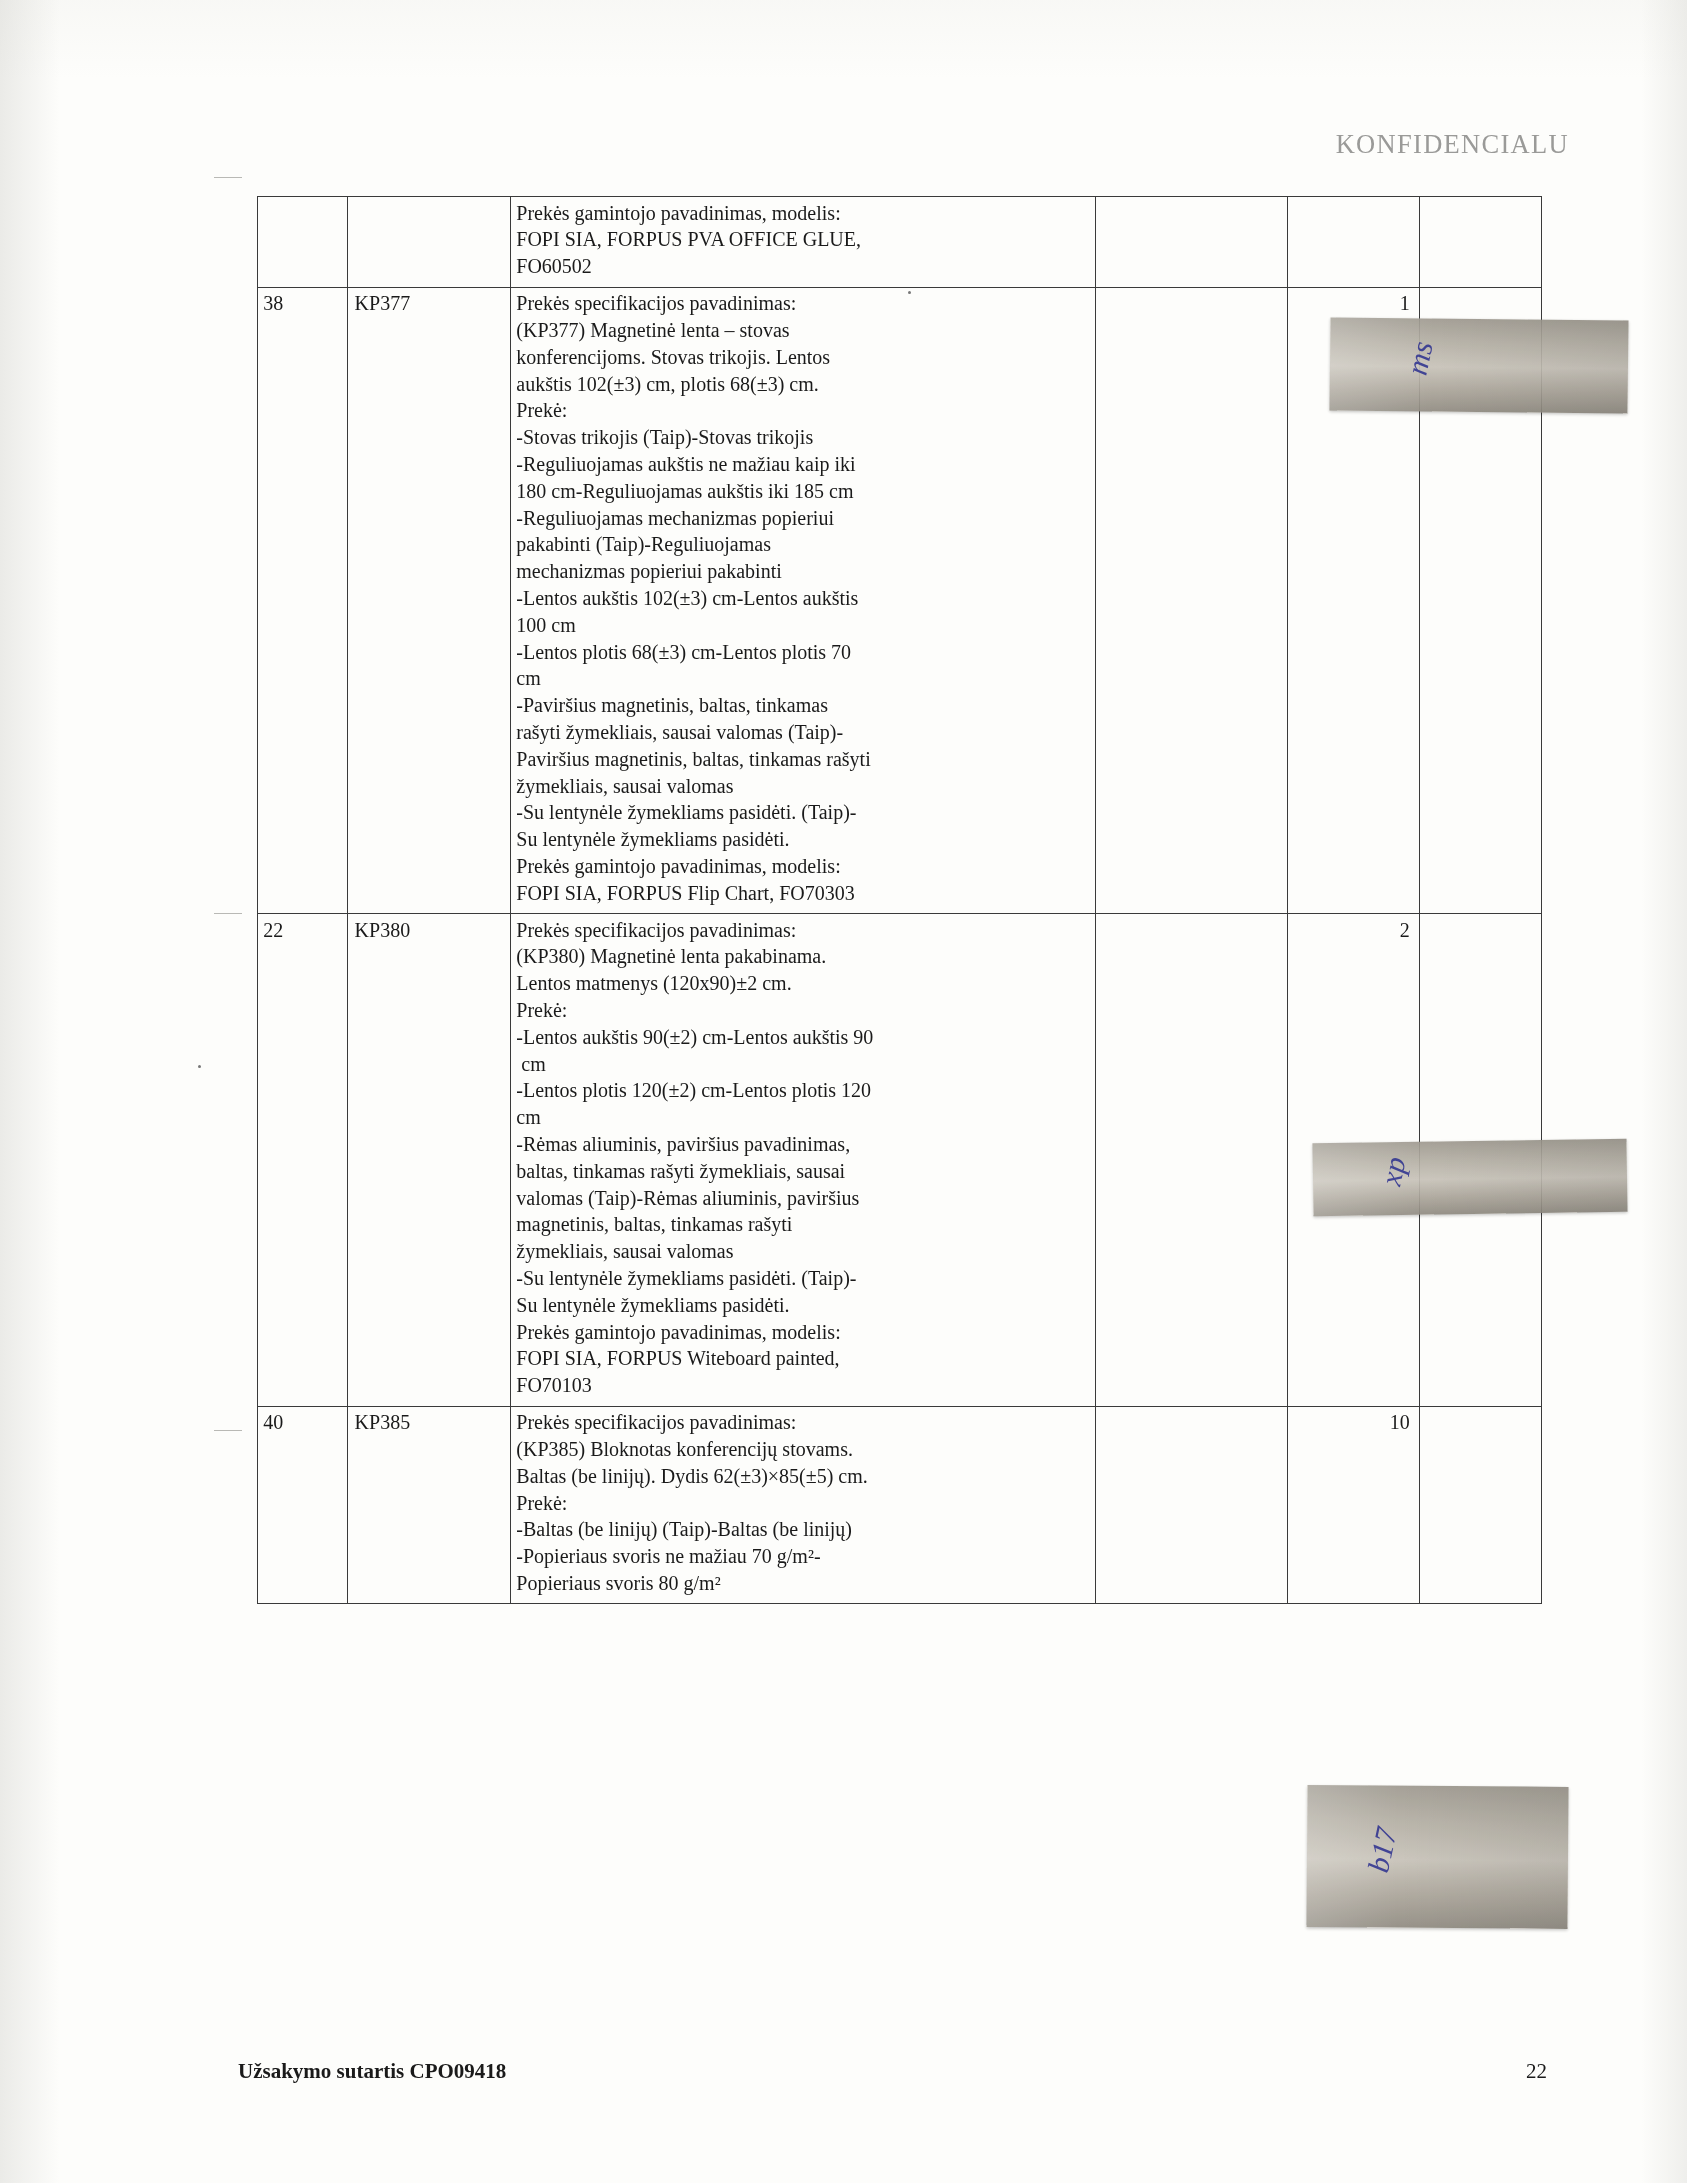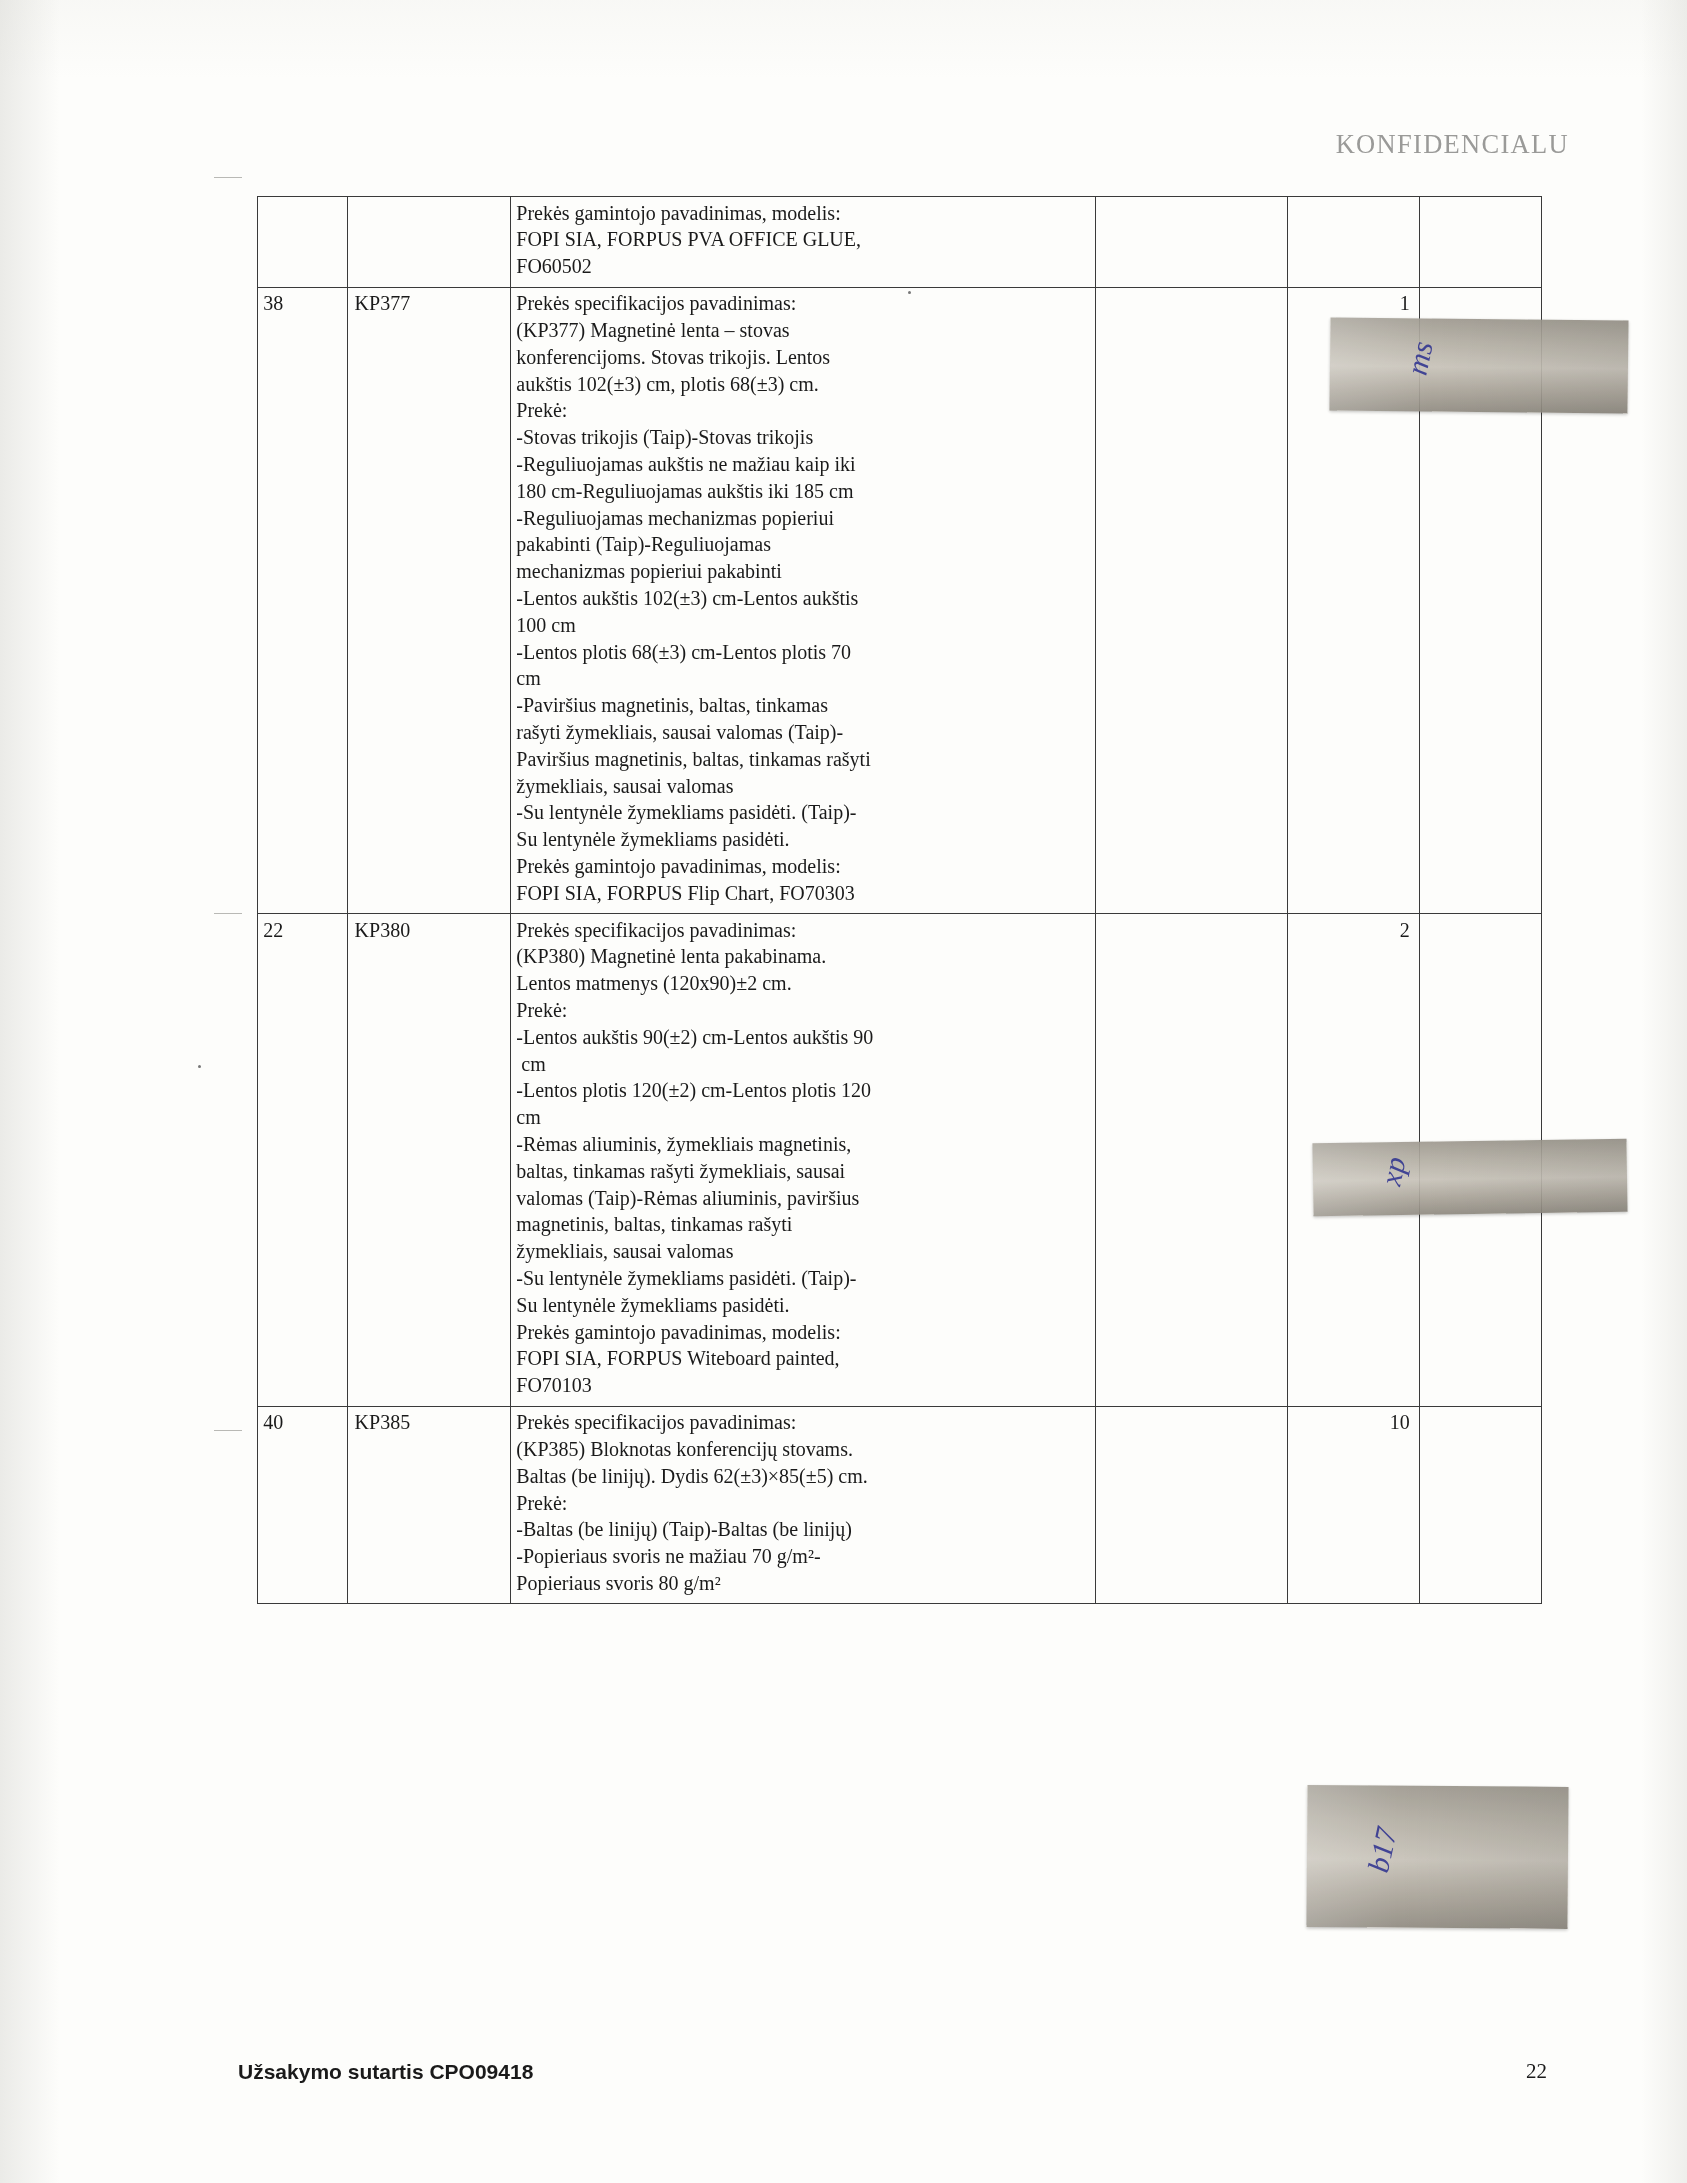--- a/index.html
+++ b/index.html
@@ -223,7 +223,7 @@
           <div class="desc-line"> cm</div>
           <div class="desc-line">-Lentos plotis 120(±2) cm-Lentos plotis 120</div>
           <div class="desc-line">cm</div>
-          <div class="desc-line">-Rėmas aliuminis, žymekliais magnetinis,</div>
+          <div class="desc-line">-Rėmas aliuminis, paviršius pavadinimas,</div>
           <div class="desc-line">baltas, tinkamas rašyti žymekliais, sausai</div>
           <div class="desc-line">valomas (Taip)-Rėmas aliuminis, paviršius</div>
           <div class="desc-line">magnetinis, baltas, tinkamas rašyti</div>

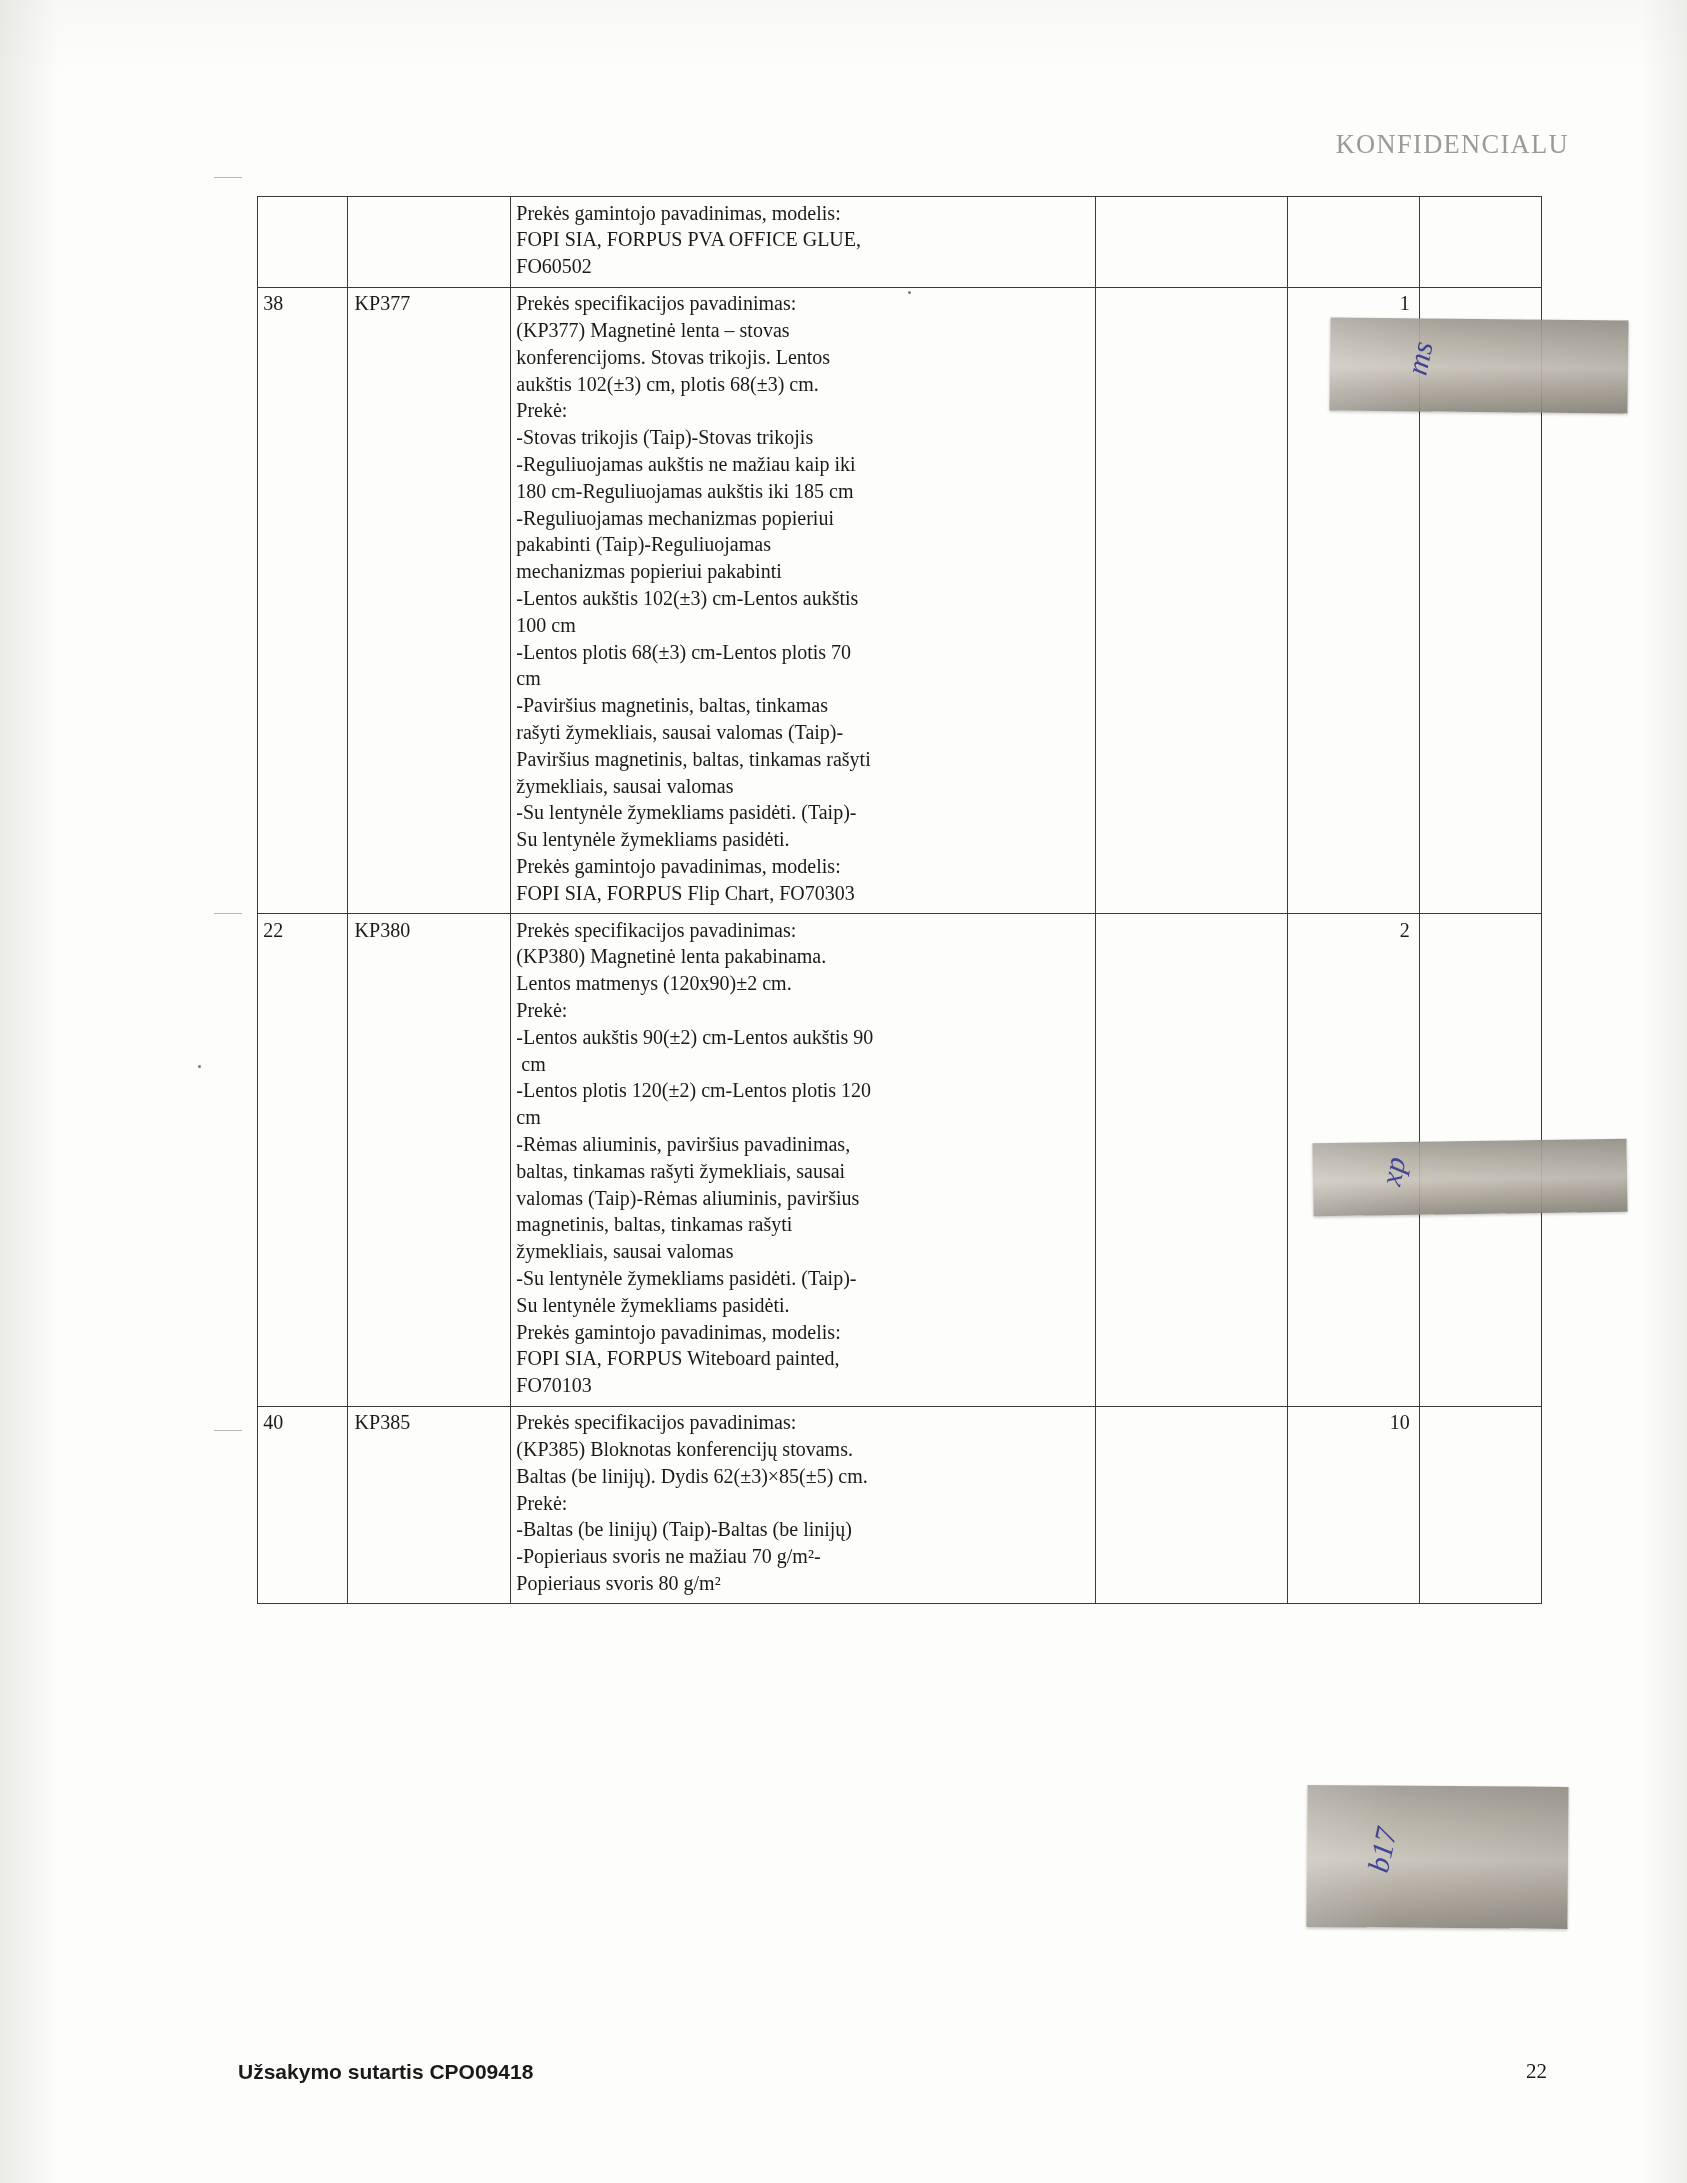--- a/index.html
+++ b/index.html
@@ -98,7 +98,7 @@
     bottom: 99px;
     font-weight: bold;
     font-size: 21px;
-    font-family: Liberation Sans, sans-serif;
+    font-family: Liberation Serif, serif;
   }
   .footer-right {
     position: absolute;

